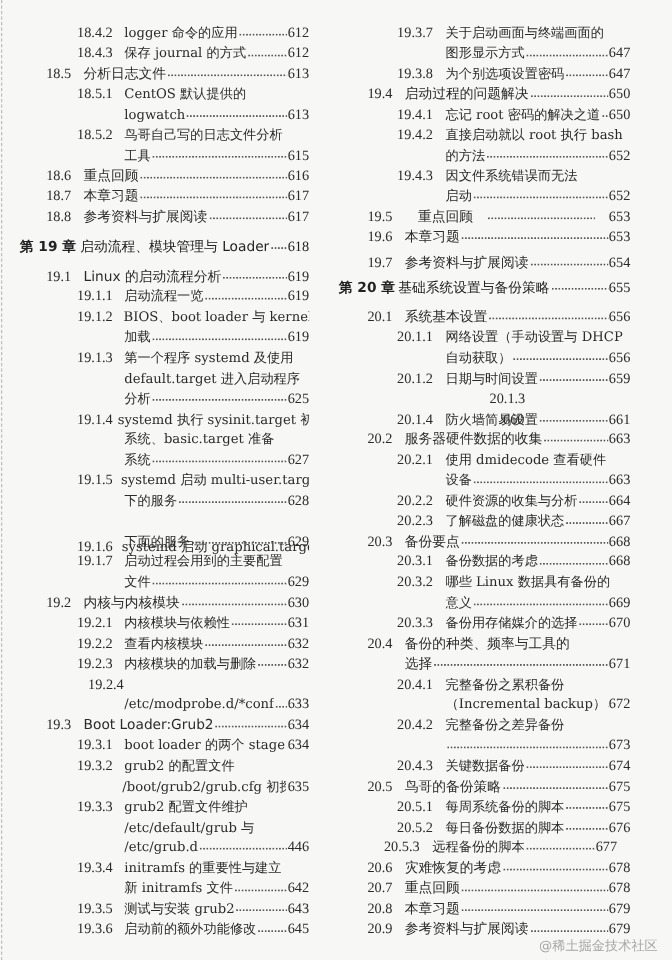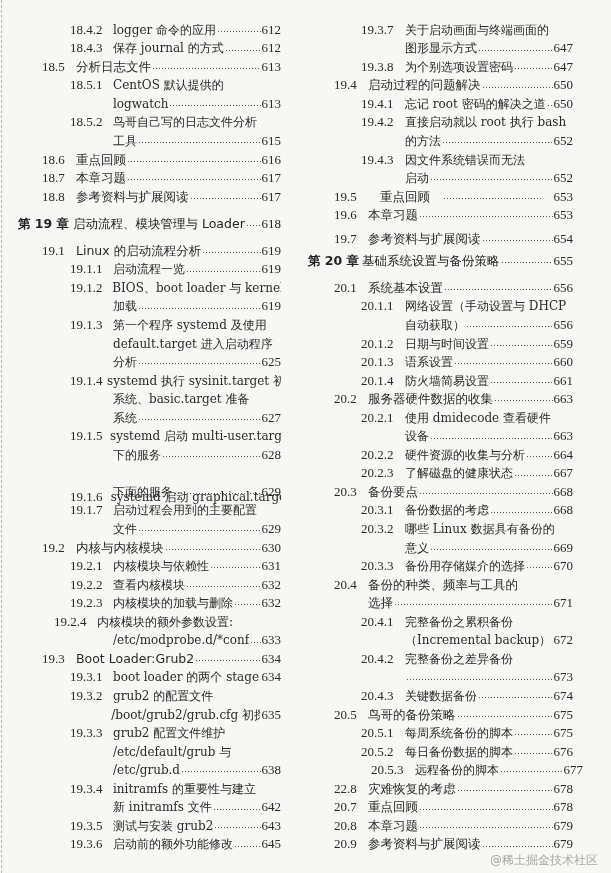--- a/index.html
+++ b/index.html
@@ -375,7 +375,7 @@
       <span class="dots"></span>
       <span class="pg">659</span>
     </div>
-    <div class="row l3" style="top: 353.05px; left: 56px; width: 212px;">
+    <div class="row l3" style="top: 353.05px; left: 56px; width: 212px; flex-direction: column;">
       <span class="num" style="width: 44px;">20.1.3</span>
       <span class="txt">语系设置</span>
       <span class="dots"></span>

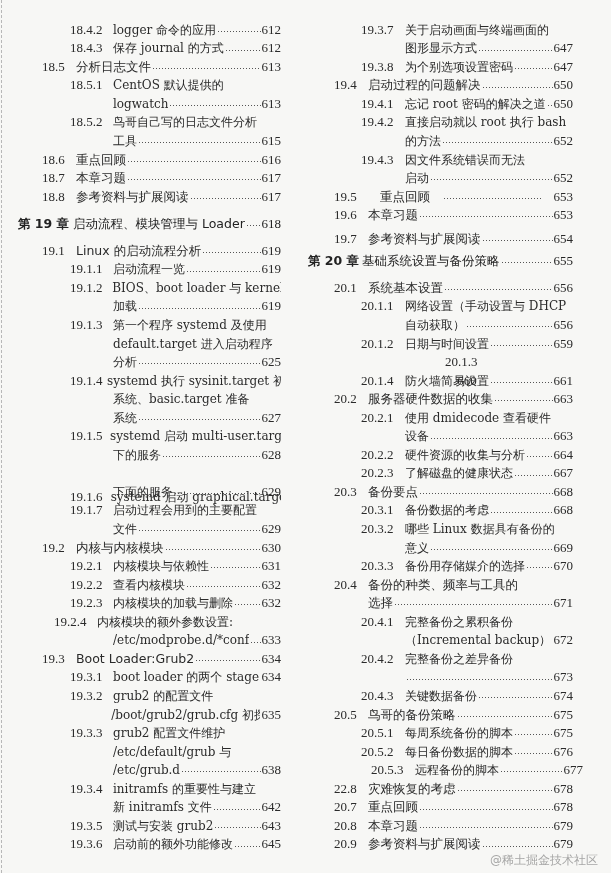--- a/index.html
+++ b/index.html
@@ -211,7 +211,7 @@
       <span class="dots"></span>
       <span class="pg">632</span>
     </div>
-    <div class="row l3" style="top: 612.75px; left: 54px; width: 211px;">
+    <div class="row l3" style="top: 612.75px; left: 80px; width: 211px;">
       <span class="num" style="width: 43px;">19.2.4</span>
       <span class="txt">内核模块的额外参数设置:</span>
     </div>

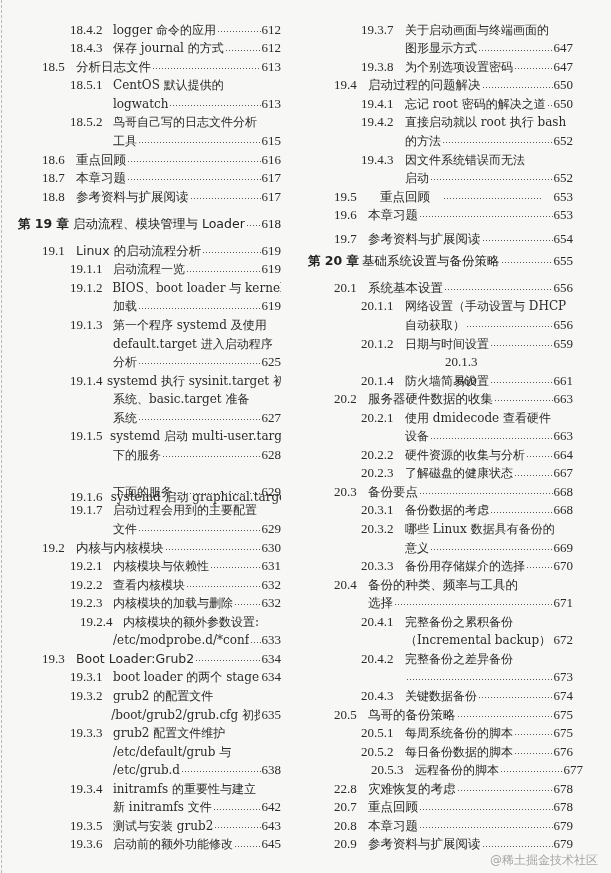--- a/index.html
+++ b/index.html
@@ -213,7 +213,6 @@
     </div>
     <div class="row l3" style="top: 612.75px; left: 80px; width: 211px;">
       <span class="num" style="width: 43px;">19.2.4</span>
-      <span class="txt">内核模块的额外参数设置:</span>
     </div>
     <div class="row l3" style="top: 631.3px; left: 70px; width: 211px;">
       <span class="num" style="width: 43px;"></span>

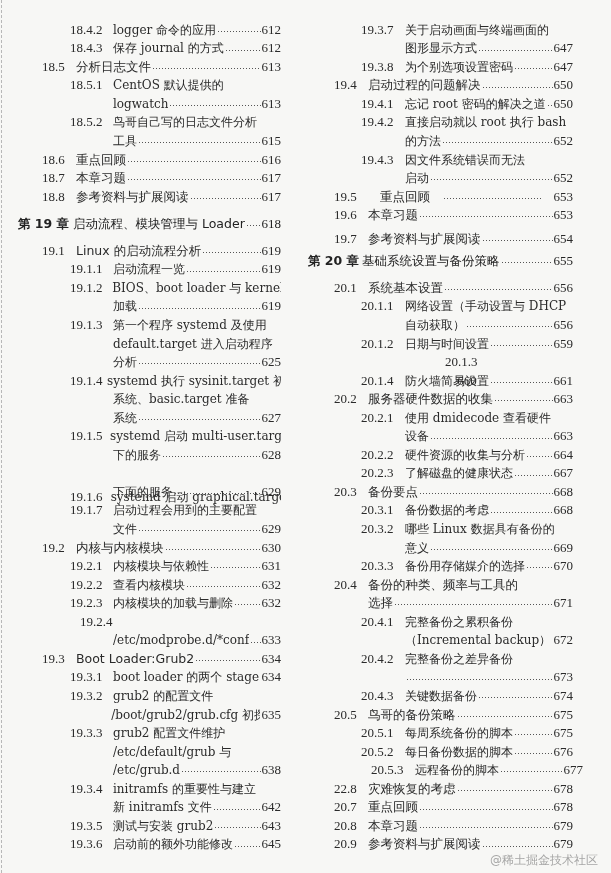--- a/index.html
+++ b/index.html
@@ -254,7 +254,7 @@
       <span class="num" style="width: 43px;"></span>
       <span class="txt">/etc/grub.d</span>
       <span class="dots"></span>
-      <span class="pg">638</span>
+      <span class="pg">446</span>
     </div>
     <div class="row l3" style="top: 779.7px; left: 70px; width: 211px;">
       <span class="num" style="width: 43px;">19.3.4</span>

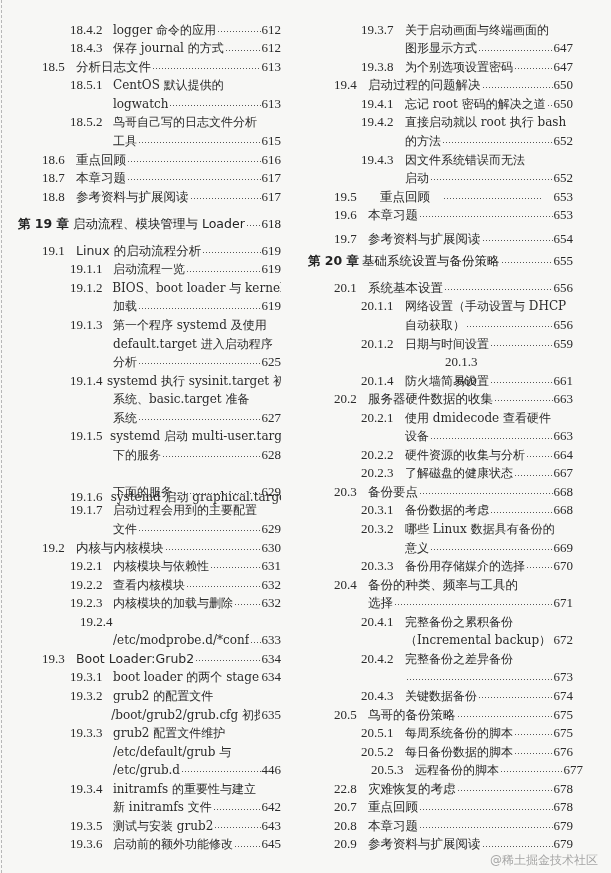--- a/index.html
+++ b/index.html
@@ -495,7 +495,7 @@
       <span class="dots"></span>
       <span class="pg">676</span>
     </div>
-    <div class="row l3" style="top: 761.15px; left: 66px; width: 212px;">
+    <div class="row l3" style="top: 761.15px; left: 44px; width: 212px;">
       <span class="num" style="width: 44px;">20.5.3</span>
       <span class="txt">远程备份的脚本</span>
       <span class="dots"></span>

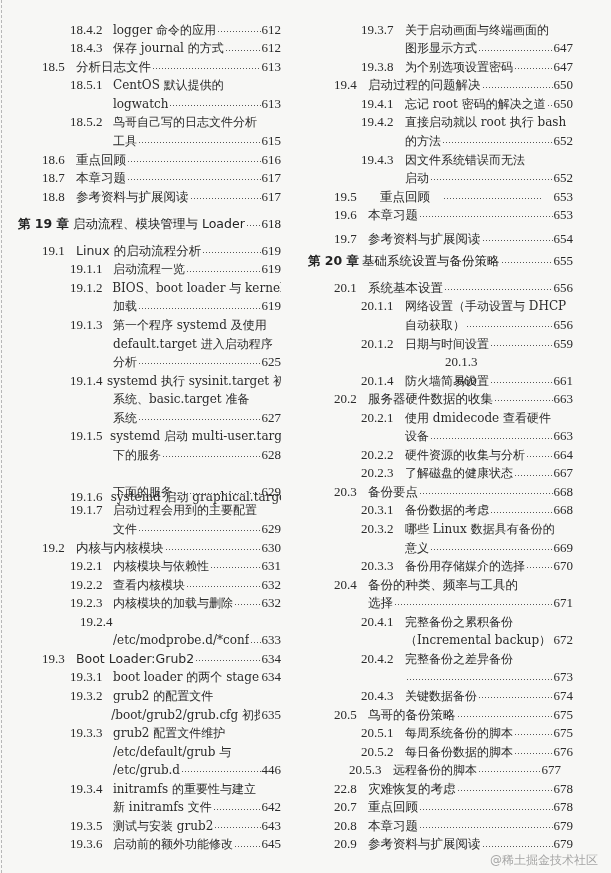--- a/index.html
+++ b/index.html
@@ -502,7 +502,7 @@
       <span class="pg">677</span>
     </div>
     <div class="row l2" style="top: 779.7px; left: 29px; width: 239px;">
-      <span class="num" style="width: 34px;">22.8</span>
+      <span class="num" style="width: 34px;">20.6</span>
       <span class="txt">灾难恢复的考虑</span>
       <span class="dots"></span>
       <span class="pg">678</span>

